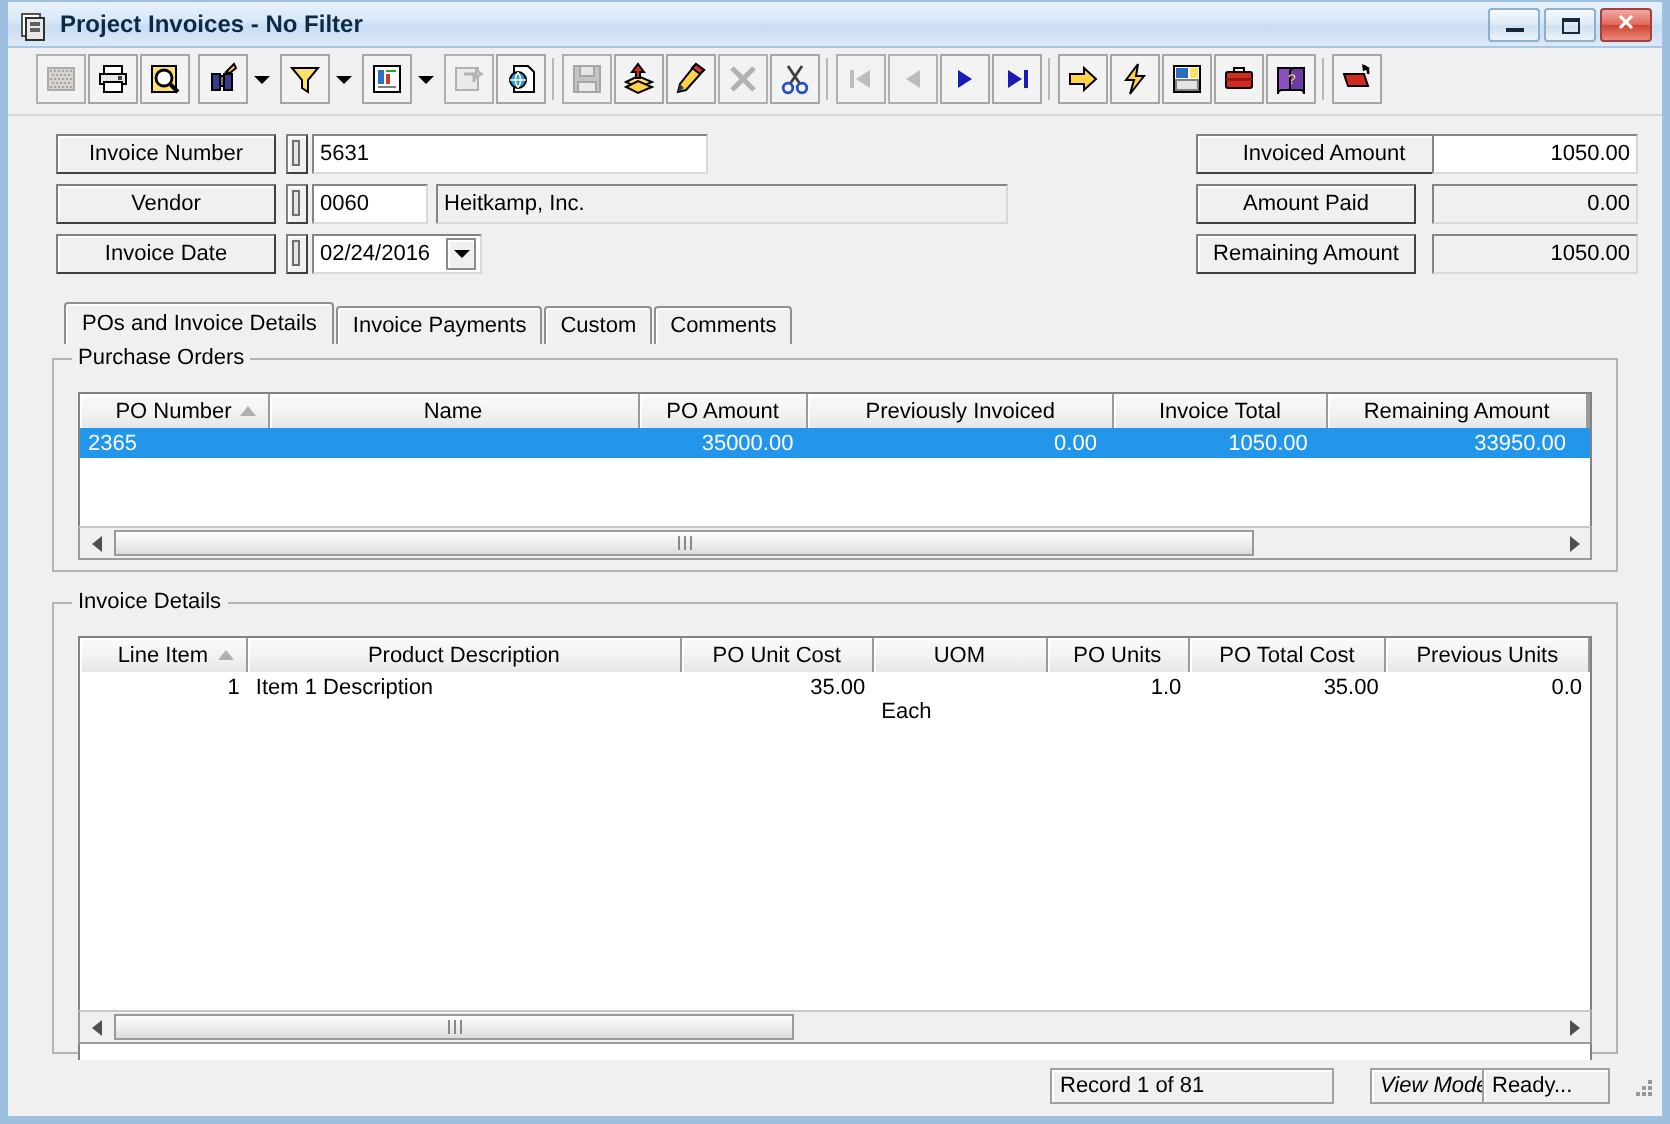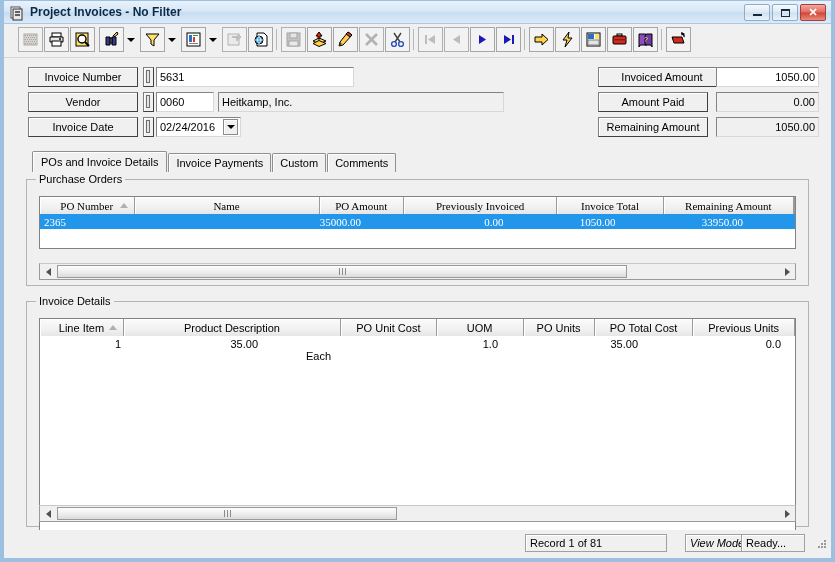--- a/index.html
+++ b/index.html
@@ -705,7 +705,7 @@
     <div class="groupbox" style="left:22px; top:155px; width:783px; height:107px;"></div>
     <div class="group-title" style="left:32px; top:149px;">Purchase Orders</div>
 
-    <div class="grid" id="po-grid" style="left:35px; top:172px; width:757px; height:53px;font-family:Liberation Serif, serif;">
+    <div class="grid" id="po-grid" style="left:35px; top:172px; width:757px; height:68px;">
       <div class="grid-head" id="po-head">
           <div class="gh" style="width: 95px;">
             <span>PO Number</span>

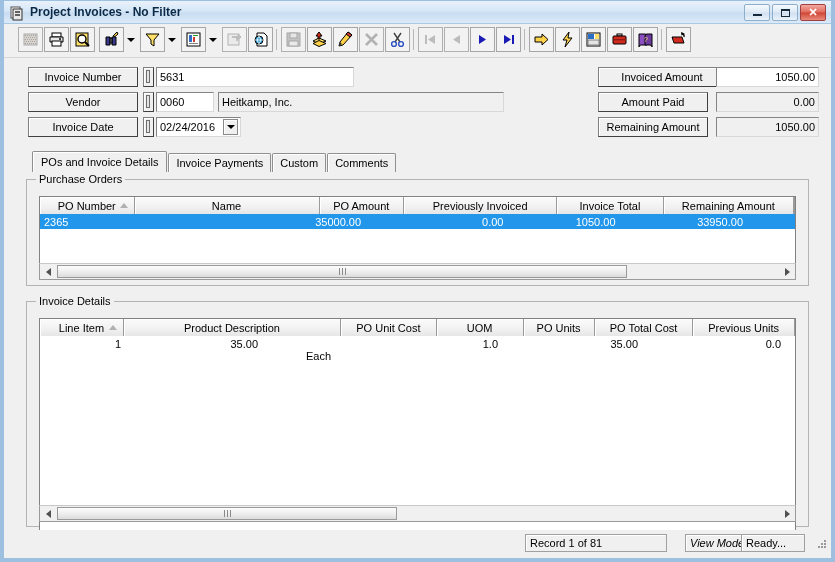--- a/index.html
+++ b/index.html
@@ -312,7 +312,6 @@
     display: flex;
     height: 15px;
     box-sizing: border-box;
-    gap: 40px;
   }
   .grid-row.selected { background: #2196ea; color: #ffffff; }
   .gc {

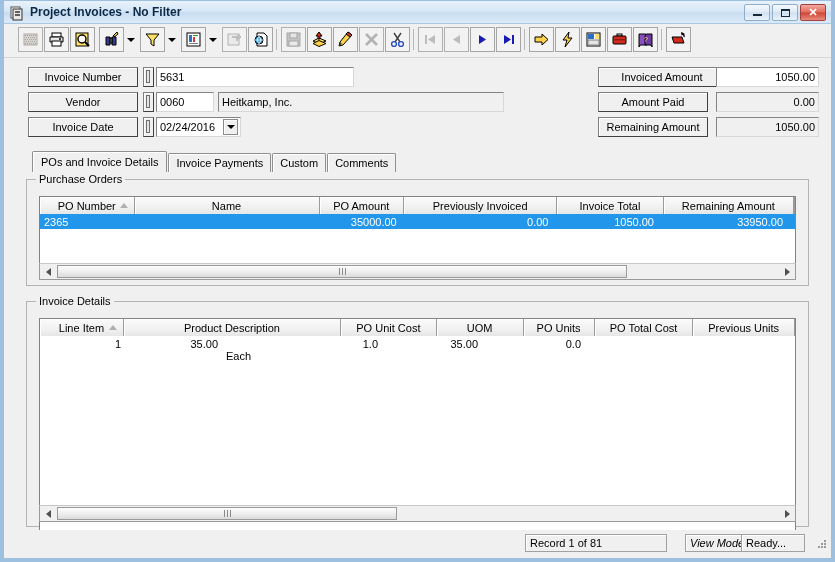--- a/index.html
+++ b/index.html
@@ -785,6 +785,7 @@
       <div id="det-body">
           <div class="grid-row">
             <div class="gc right" style="width: 85px;">1</div>
+            <div class="gc left" style="width: 220px;">Item 1 Description</div>
             <div class="gc right" style="width: 97px;">35.00</div>
             <div class="gc left" style="width: 88px; margin-top: 12px;">Each</div>
             <div class="gc right" style="width: 72px;">1.0</div>

